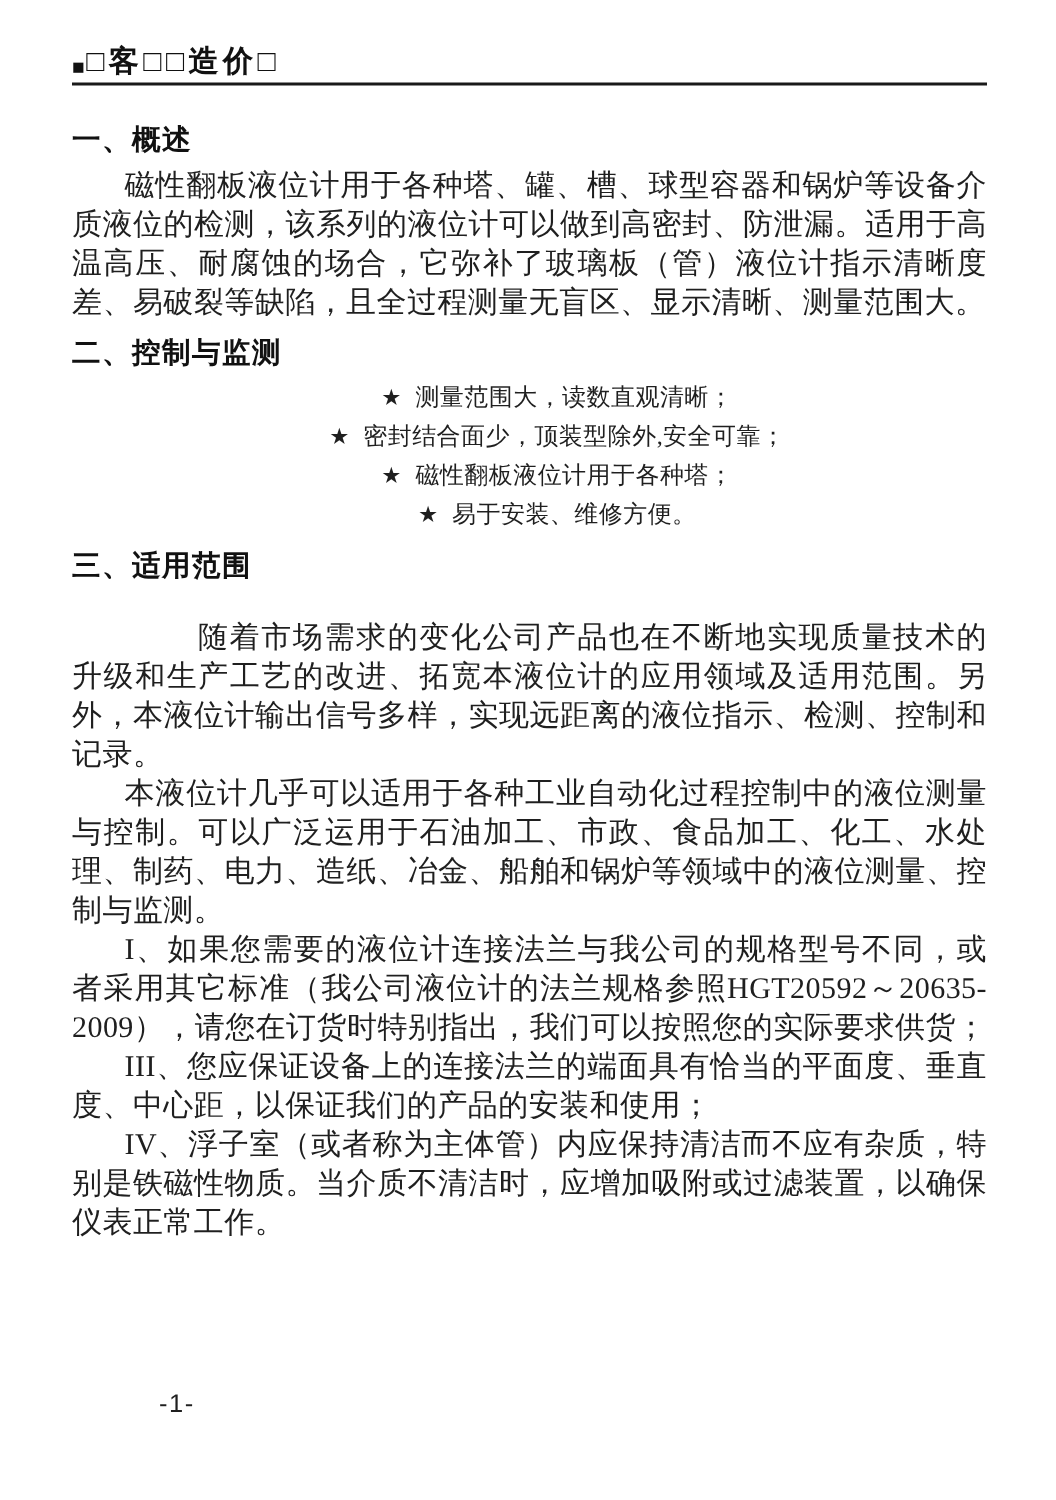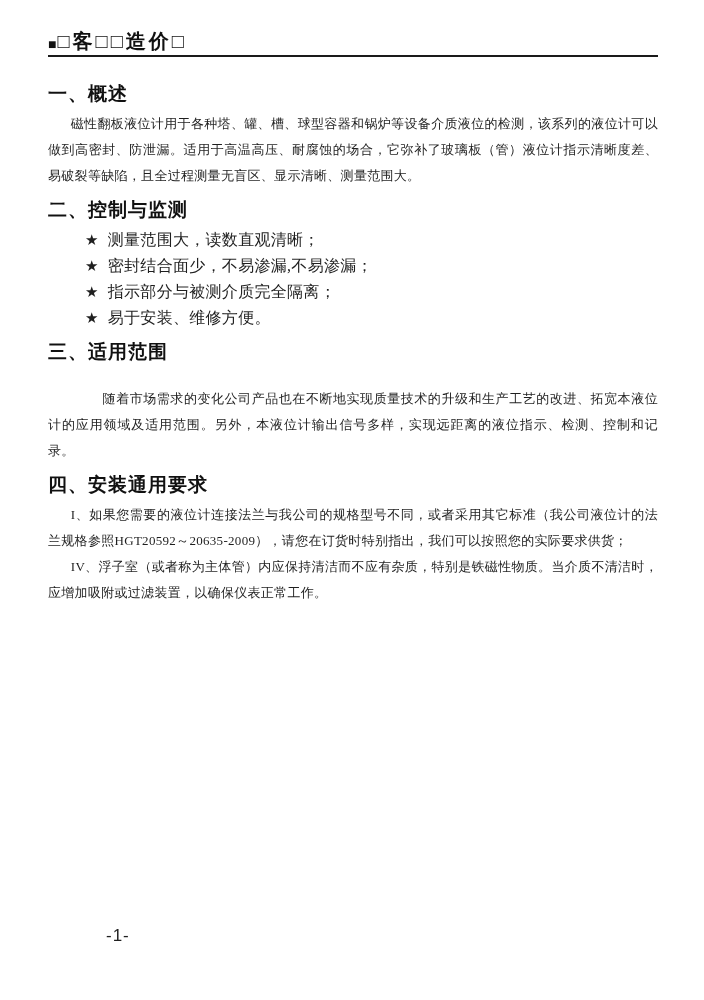--- a/index.html
+++ b/index.html
@@ -50,7 +50,7 @@
     margin-top: 26px;
   }
   p.body {
-    font-size: 13px;
+    font-size: 20px;
     line-height: 26px;
     margin: 0;
     text-align: justify;

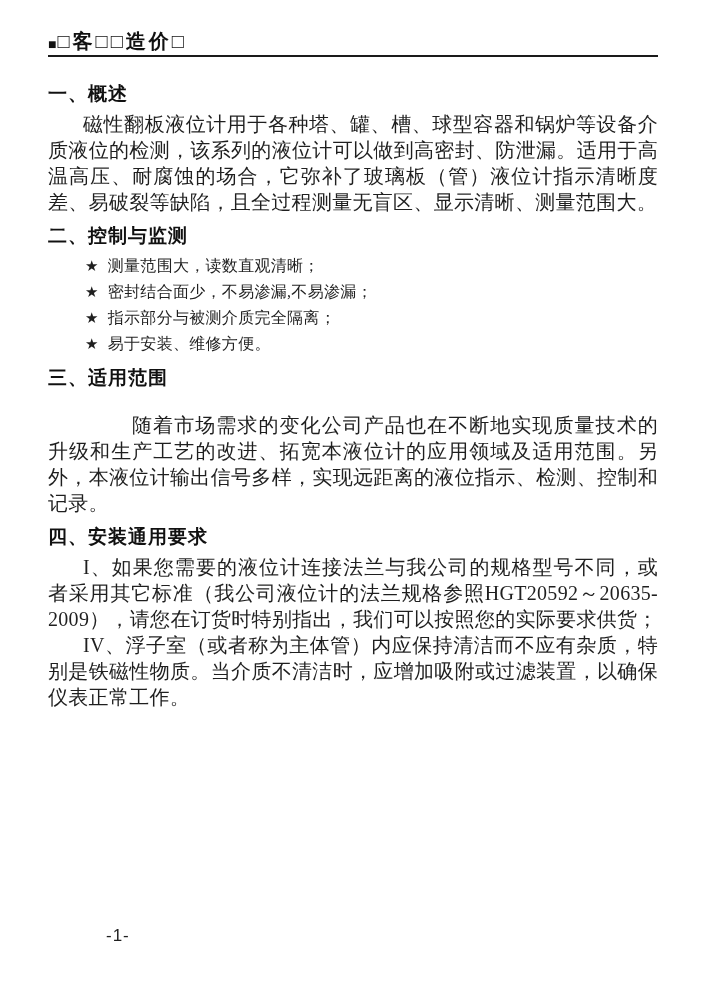--- a/index.html
+++ b/index.html
@@ -65,6 +65,7 @@
     list-style: none;
     margin: 0;
     padding: 0;
+    text-align: center;
   }
   ul.stars li {
     font-size: 16px;

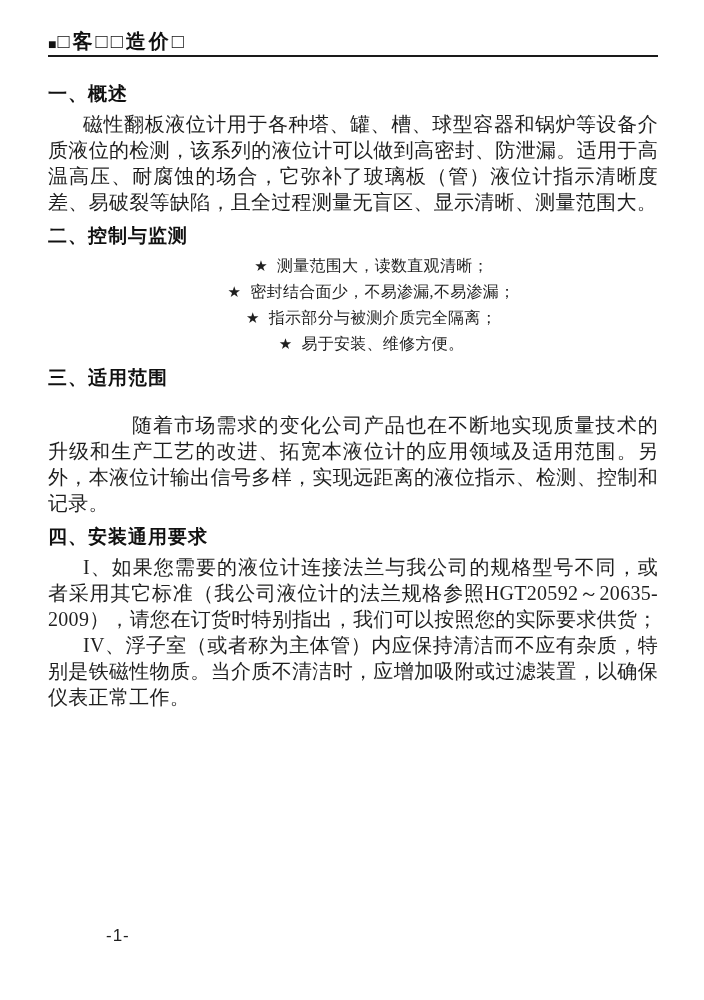--- a/index.html
+++ b/index.html
@@ -103,7 +103,7 @@
   <h2 class="sec">二、控制与监测</h2>
   <ul class="stars">
     <li><span class="star">★</span><span>测量范围大，读数直观清晰；</span></li>
-    <li><span class="star">★</span><span>密封结合面少，不易渗漏,不易渗漏；</span></li>
+    <li><span class="star">★</span><span>密封结合面少，顶装型除外,安全可靠；</span></li>
     <li><span class="star">★</span><span>指示部分与被测介质完全隔离；</span></li>
     <li><span class="star">★</span><span>易于安装、维修方便。</span></li>
   </ul>

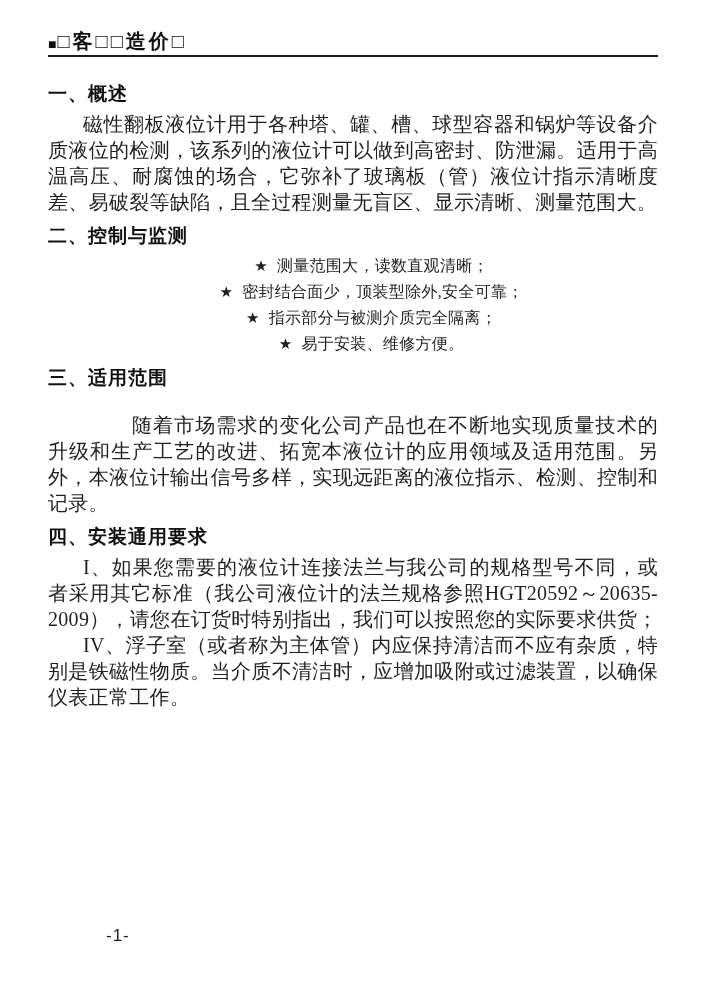--- a/index.html
+++ b/index.html
@@ -104,7 +104,7 @@
   <ul class="stars">
     <li><span class="star">★</span><span>测量范围大，读数直观清晰；</span></li>
     <li><span class="star">★</span><span>密封结合面少，顶装型除外,安全可靠；</span></li>
-    <li><span class="star">★</span><span>指示部分与被测介质完全隔离；</span></li>
+    <li><span class="star">★</span><span>磁性翻板液位计用于各种塔；</span></li>
     <li><span class="star">★</span><span>易于安装、维修方便。</span></li>
   </ul>
 

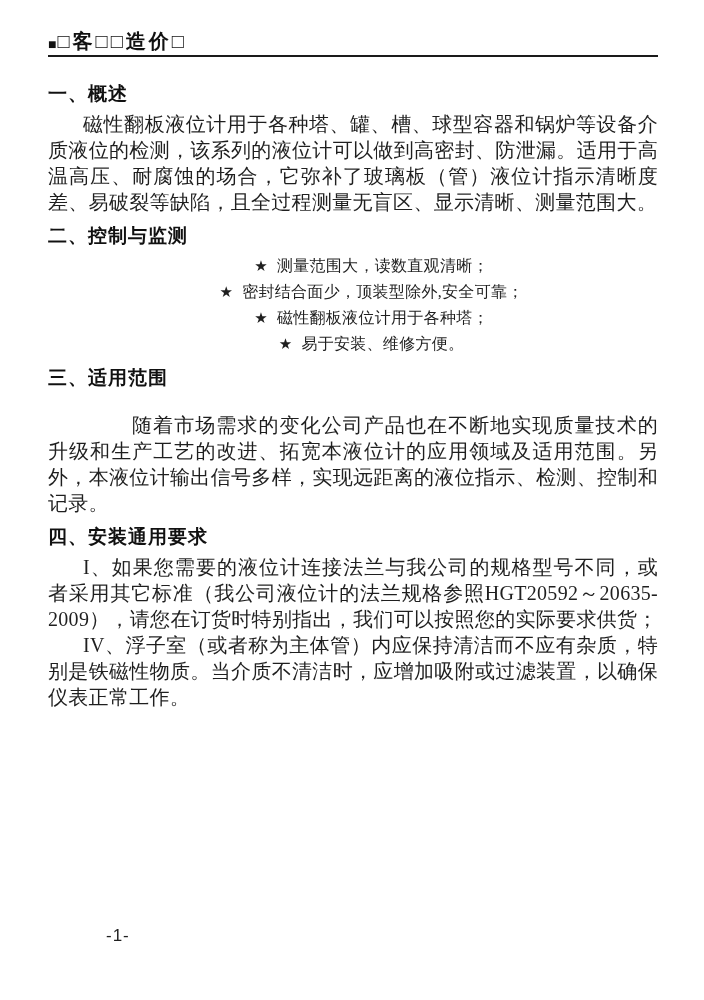--- a/index.html
+++ b/index.html
@@ -110,6 +110,7 @@
 
   <h2 class="sec">三、适用范围</h2>
   <p class="body deep">随着市场需求的变化公司产品也在不断地实现质量技术的升级和生产工艺的改进、拓宽本液位计的应用领域及适用范围。另外，本液位计输出信号多样，实现远距离的液位指示、检测、控制和记录。</p>
+  <p class="body">本液位计几乎可以适用于各种工业自动化过程控制中的液位测量与控制。可以广泛运用于石油加工、市政、食品加工、化工、水处理、制药、电力、造纸、冶金、船舶和锅炉等领域中的液位测量、控制与监测。</p>
 
   <h2 class="sec">四、安装通用要求</h2>
   <p class="body">I、如果您需要的液位计连接法兰与我公司的规格型号不同，或者采用其它标准（我公司液位计的法兰规格参照HGT20592～20635-2009），请您在订货时特别指出，我们可以按照您的实际要求供货；</p>

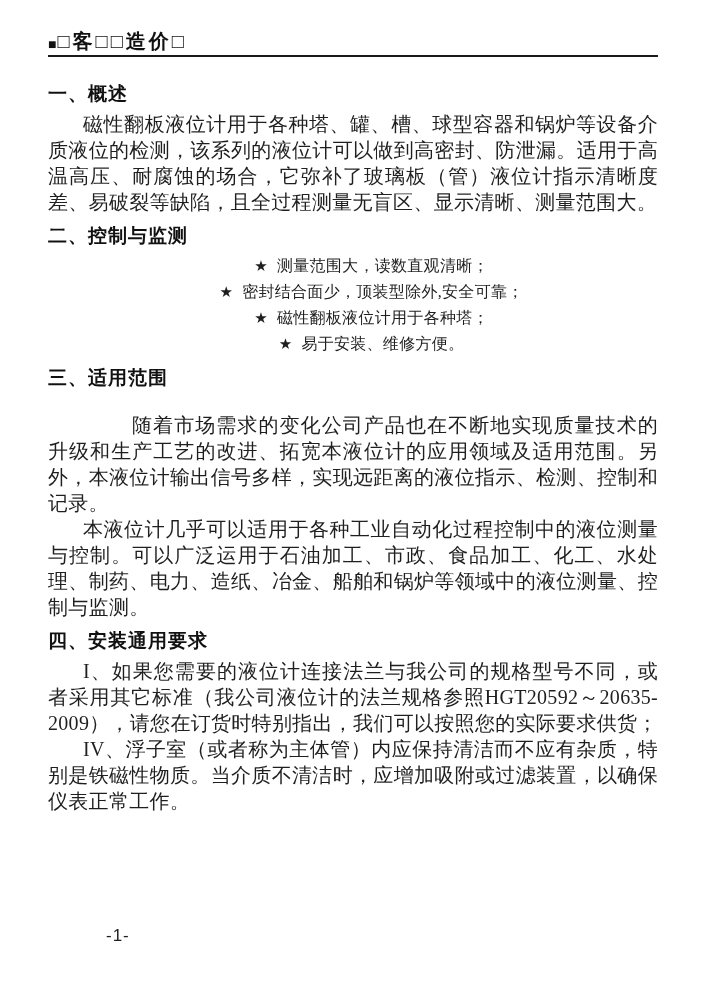--- a/index.html
+++ b/index.html
@@ -112,7 +112,6 @@
   <p class="body deep">随着市场需求的变化公司产品也在不断地实现质量技术的升级和生产工艺的改进、拓宽本液位计的应用领域及适用范围。另外，本液位计输出信号多样，实现远距离的液位指示、检测、控制和记录。</p>
   <p class="body">本液位计几乎可以适用于各种工业自动化过程控制中的液位测量与控制。可以广泛运用于石油加工、市政、食品加工、化工、水处理、制药、电力、造纸、冶金、船舶和锅炉等领域中的液位测量、控制与监测。</p>
 
-  <h2 class="sec">四、安装通用要求</h2>
   <p class="body">I、如果您需要的液位计连接法兰与我公司的规格型号不同，或者采用其它标准（我公司液位计的法兰规格参照HGT20592～20635-2009），请您在订货时特别指出，我们可以按照您的实际要求供货；</p>
   <p class="body">IV、浮子室（或者称为主体管）内应保持清洁而不应有杂质，特别是铁磁性物质。当介质不清洁时，应增加吸附或过滤装置，以确保仪表正常工作。</p>
 

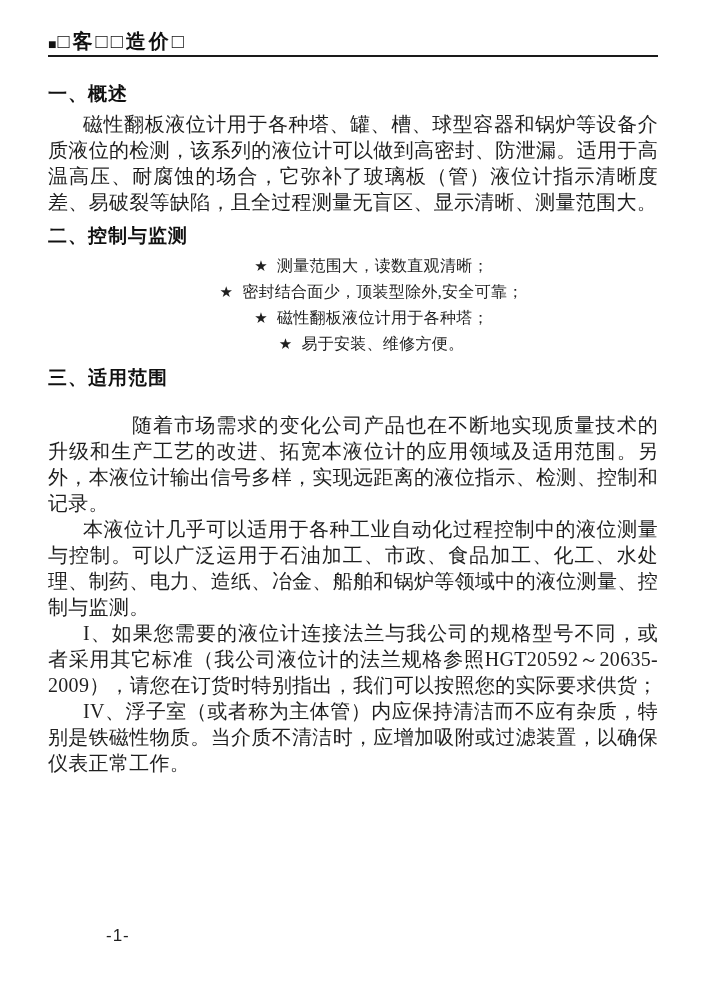--- a/index.html
+++ b/index.html
@@ -113,6 +113,7 @@
   <p class="body">本液位计几乎可以适用于各种工业自动化过程控制中的液位测量与控制。可以广泛运用于石油加工、市政、食品加工、化工、水处理、制药、电力、造纸、冶金、船舶和锅炉等领域中的液位测量、控制与监测。</p>
 
   <p class="body">I、如果您需要的液位计连接法兰与我公司的规格型号不同，或者采用其它标准（我公司液位计的法兰规格参照HGT20592～20635-2009），请您在订货时特别指出，我们可以按照您的实际要求供货；</p>
+  <p class="body">III、您应保证设备上的连接法兰的端面具有恰当的平面度、垂直度、中心距，以保证我们的产品的安装和使用；</p>
   <p class="body">IV、浮子室（或者称为主体管）内应保持清洁而不应有杂质，特别是铁磁性物质。当介质不清洁时，应增加吸附或过滤装置，以确保仪表正常工作。</p>
 
   <div class="page-number">-1-</div>

